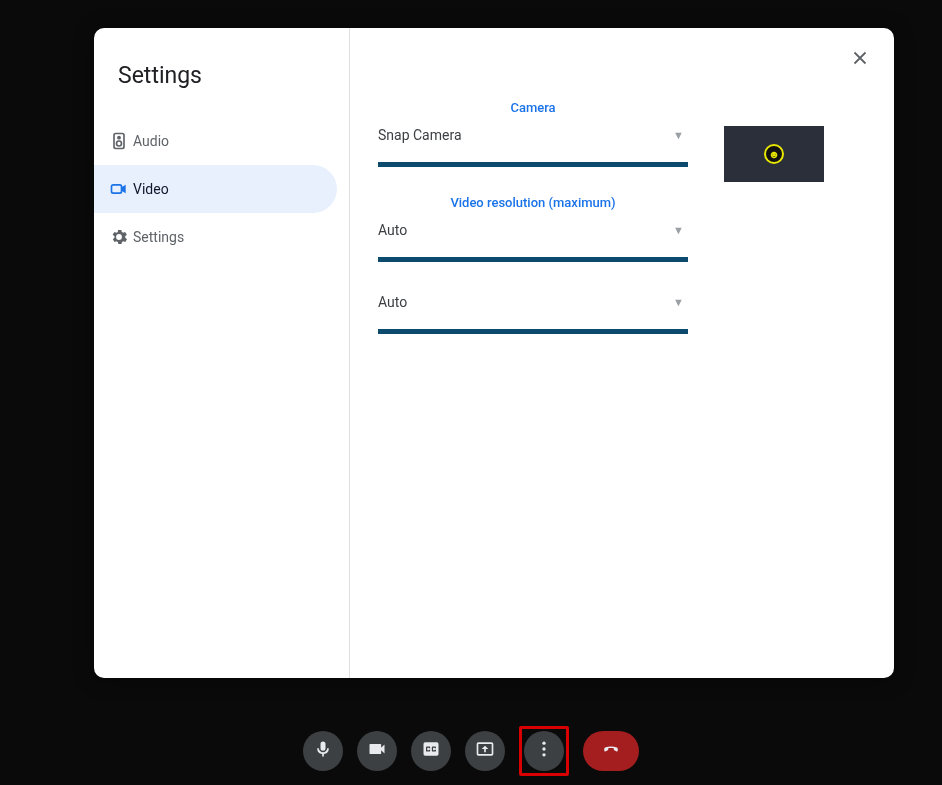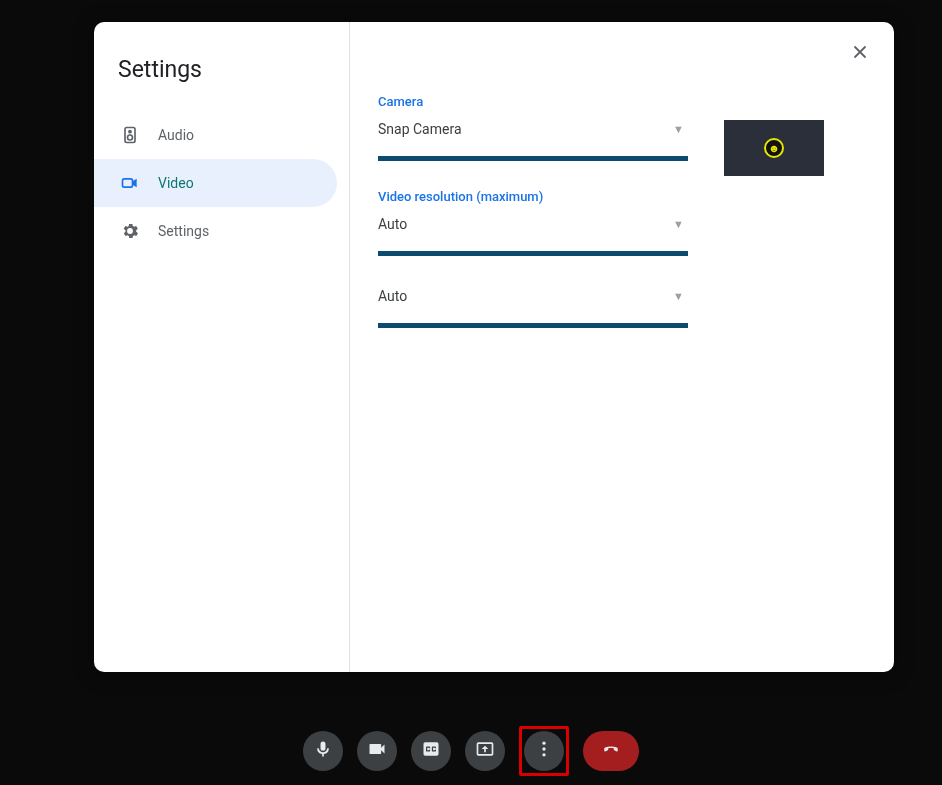--- a/index.html
+++ b/index.html
@@ -40,7 +40,7 @@
   
   .modal {
     position: absolute;
-    left: 94px; top: 22px;
+    left: 94px; top: 28px;
     width: 800px; height: 650px;
     background: #fff;
     border-radius: 10px;

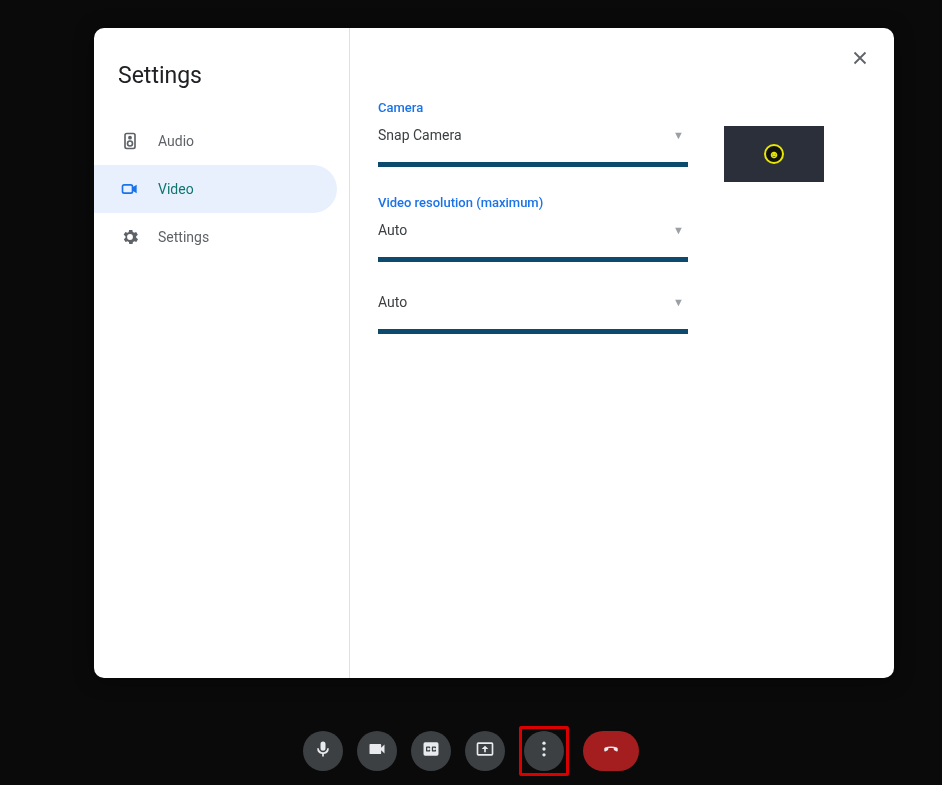--- a/index.html
+++ b/index.html
@@ -96,7 +96,7 @@
   .panel-body { display: flex; gap: 36px; }
   .controls { flex: 1; max-width: 310px; }
 
-  .field { margin-bottom: 28px; }
+  .field { margin-bottom: 28px; text-align: center; }
   .field-label {
     font-size: 13px;
     color: #1a73e8;

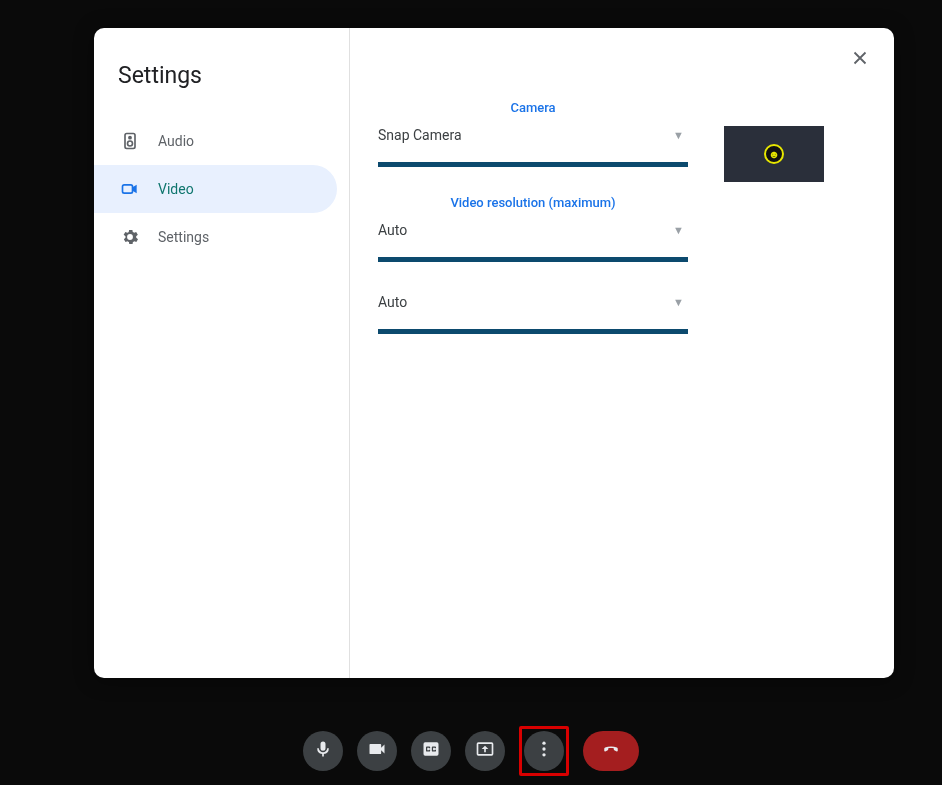--- a/index.html
+++ b/index.html
@@ -62,8 +62,8 @@
   .side-item {
     display: flex; align-items: center;
     height: 48px;
-    padding-left: 26px;
-    gap: 18px;
+    padding-left: 15px;
+    gap: 4px;
     color: #5f6368;
     font-size: 14px;
     cursor: pointer;

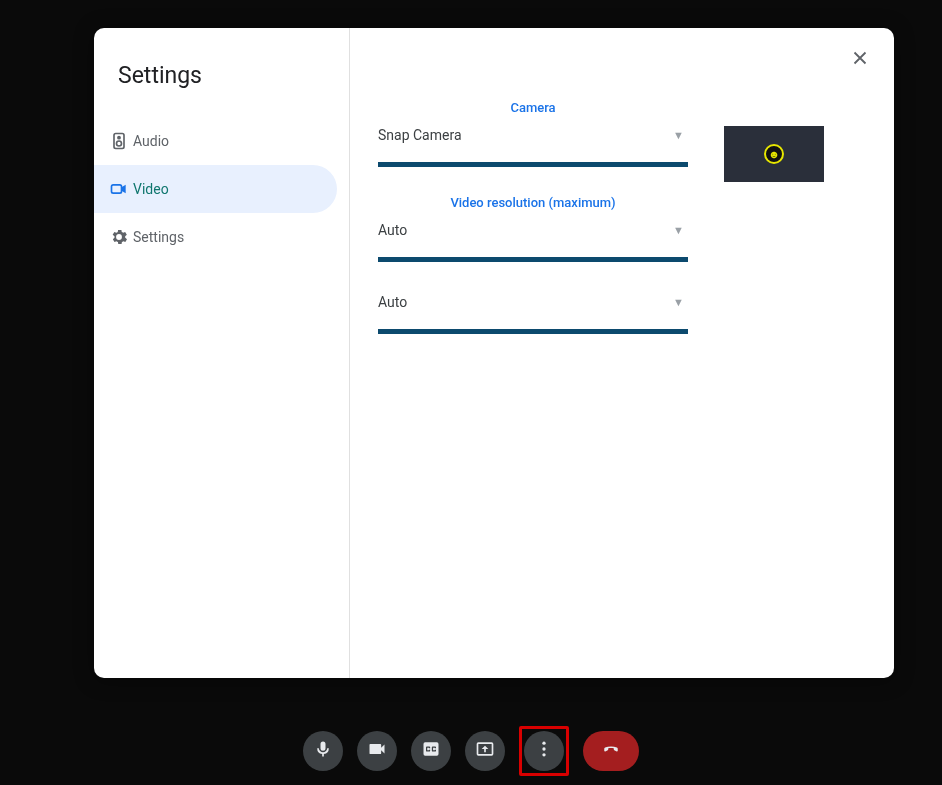--- a/index.html
+++ b/index.html
@@ -73,7 +73,7 @@
   }
   .side-item.active {
     background: #e8f0fe;
-    color: #0f766e;
+    color: #0f172a;
   }
   .side-item .icon { width: 20px; height: 20px; flex-shrink: 0; }
   .side-item .icon svg { width: 20px; height: 20px; }

